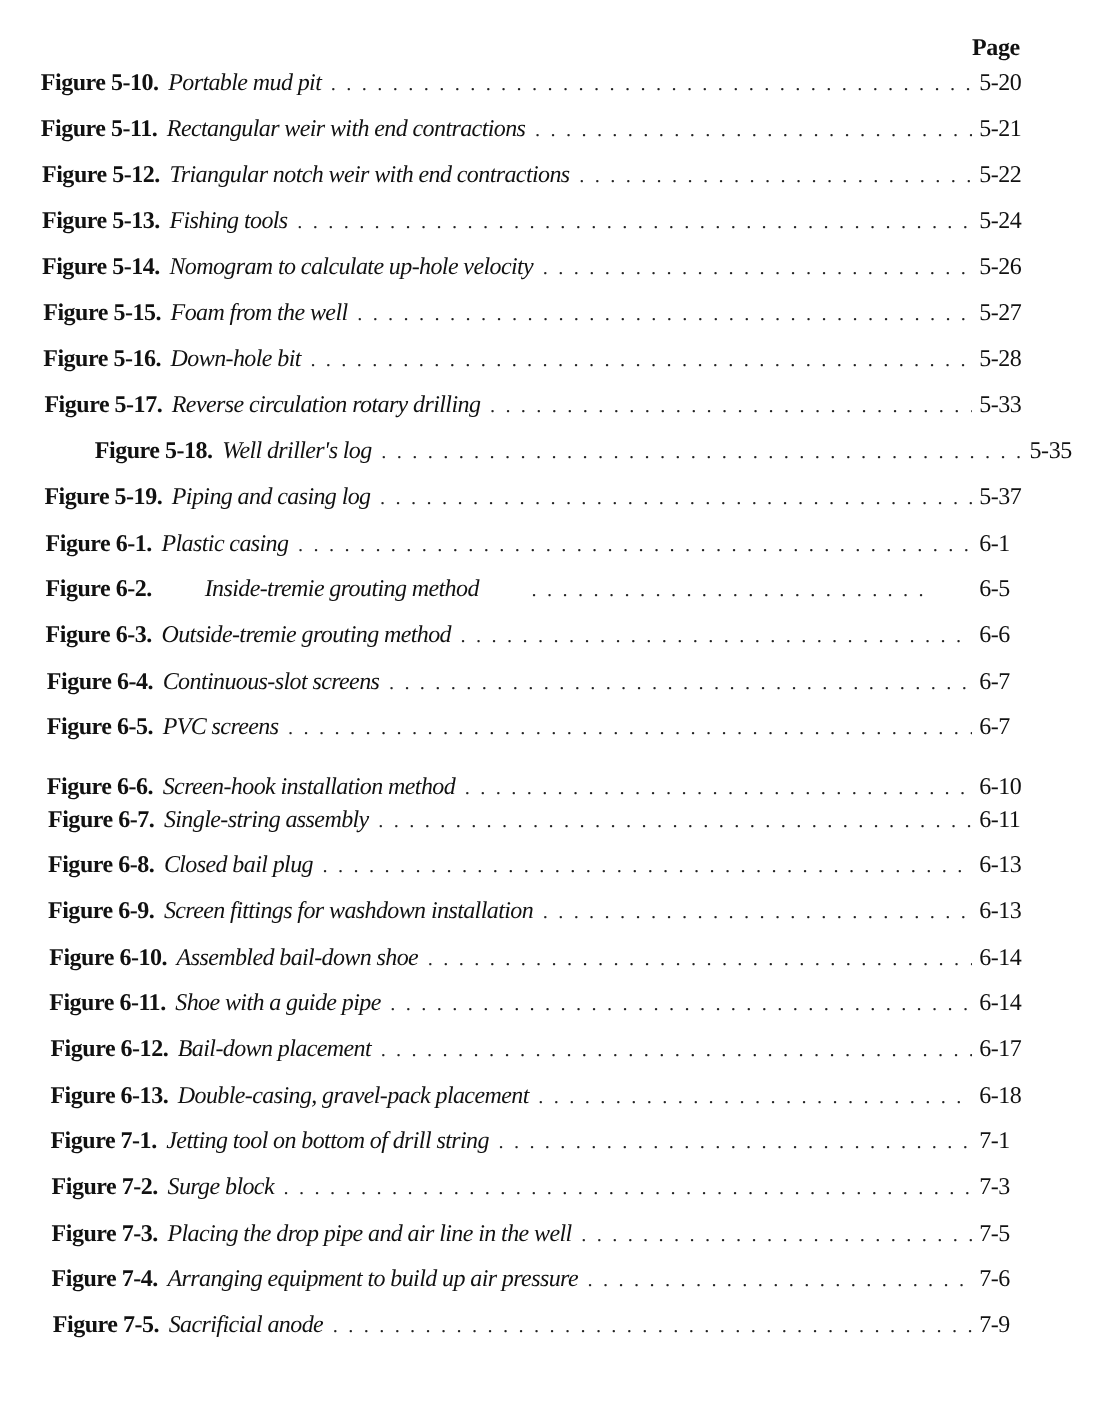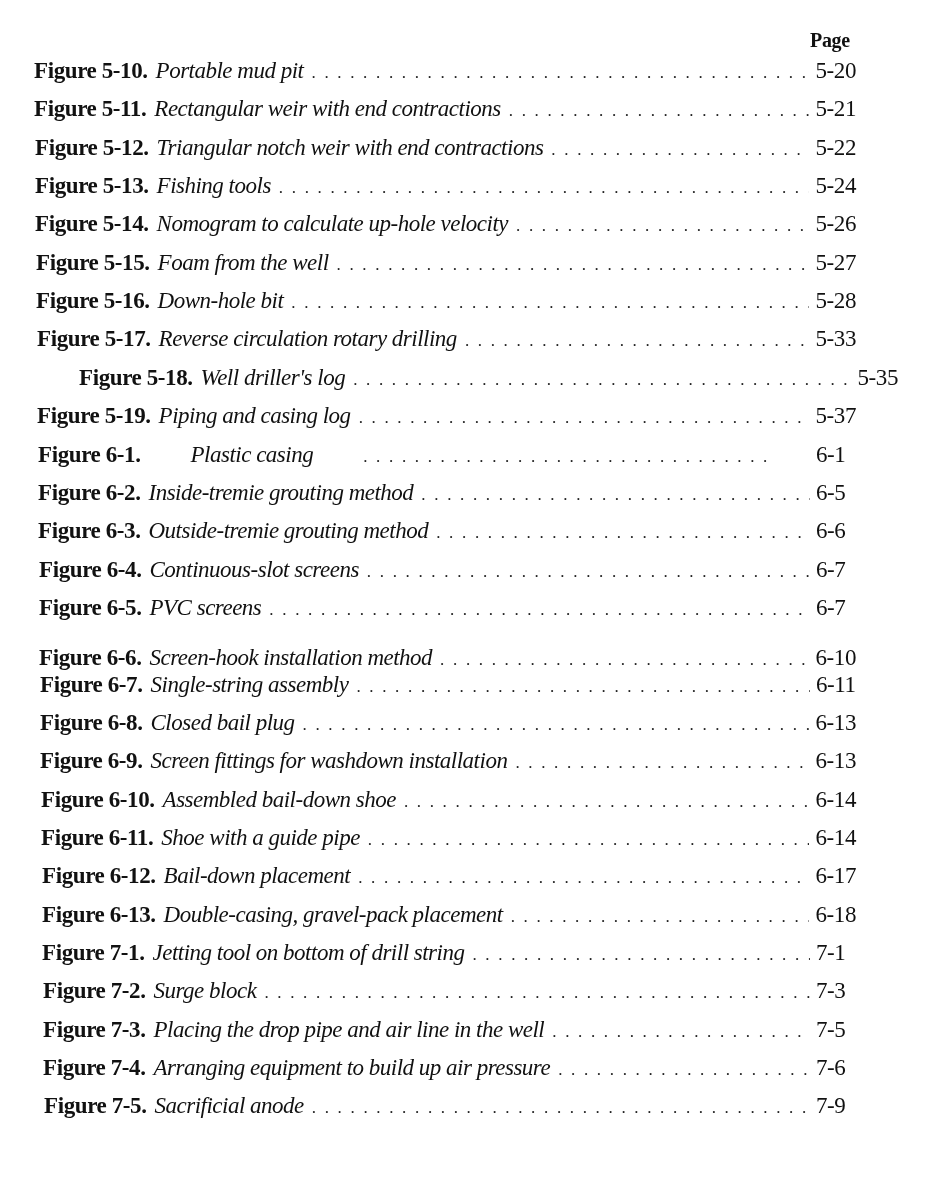--- a/index.html
+++ b/index.html
@@ -16,7 +16,7 @@
     .row {
       position: absolute; height: 28px;
       display: flex; align-items: baseline; white-space: nowrap;
-      font-size: 23px;
+      font-size: 20px;
     }
     .fig-label { font-weight: bold; letter-spacing: -0.4px; }
     .fig-title { font-style: italic; margin-left: 8px; letter-spacing: -0.5px; }

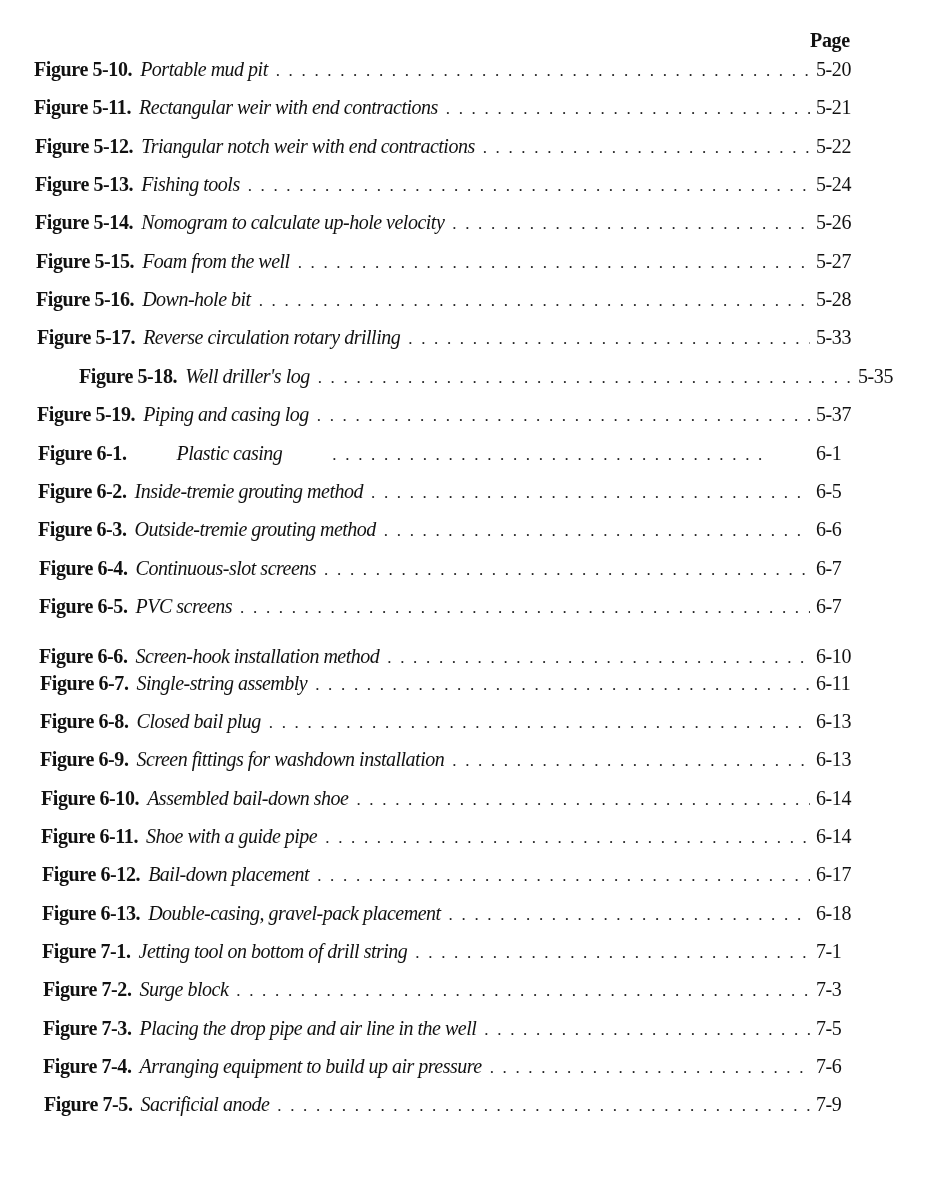--- a/index.html
+++ b/index.html
@@ -96,7 +96,7 @@
       <span class="leader"></span>
       <span class="page-num">5-37</span>
     </div>
-    <div class="row" style="left: 38px; width: 818px; top: 442px; gap: 42px;">
+    <div class="row" style="left: 38px; width: 818px; top: 442px;">
       <span class="fig-label">Figure 6-1.</span>
       <span class="fig-title">Plastic casing</span>
       <span class="leader"></span>

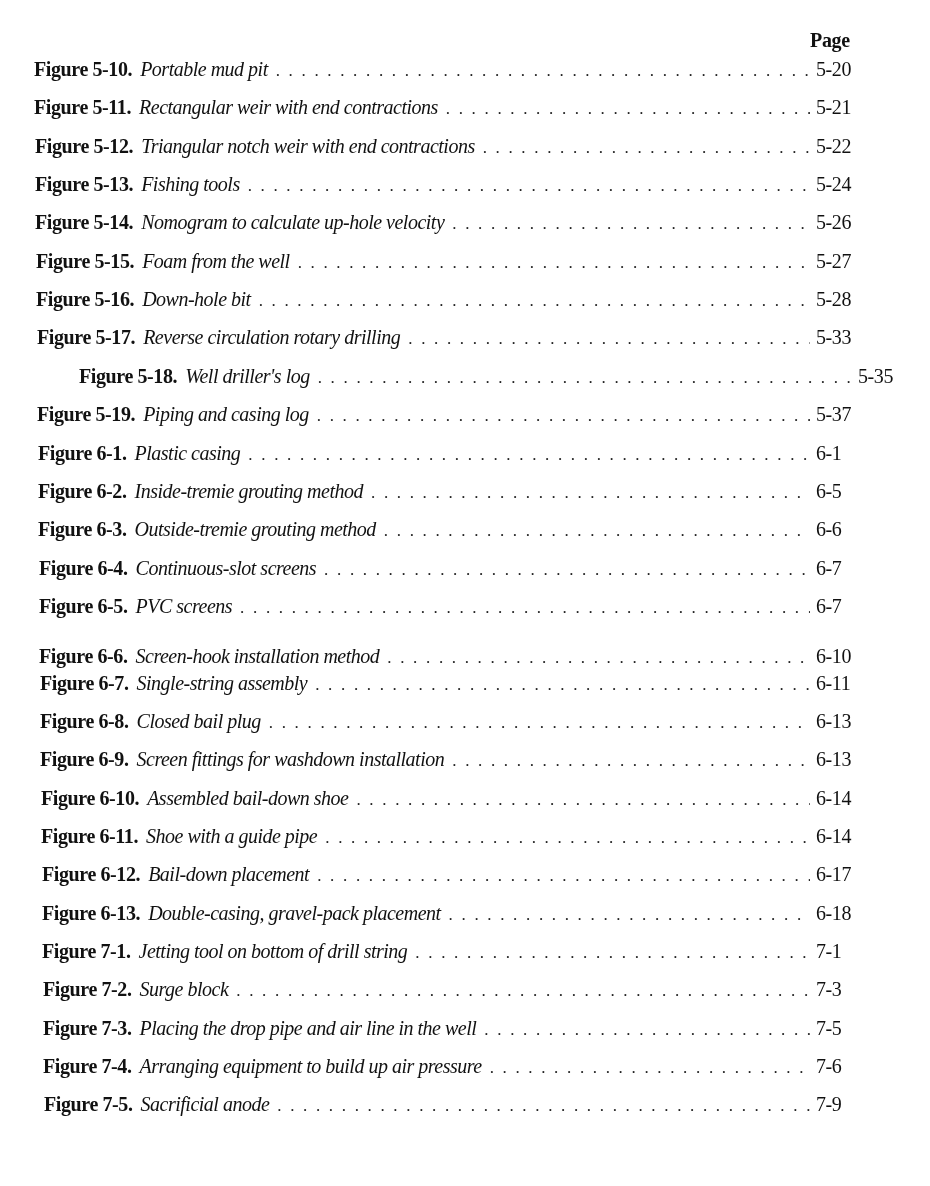--- a/index.html
+++ b/index.html
@@ -102,7 +102,7 @@
       <span class="leader"></span>
       <span class="page-num">6-1</span>
     </div>
-    <div class="row" style="left: 38px; width: 818px; top: 480px;">
+    <div class="row" style="left: 38px; width: 818px; top: 480px; gap: 36px;">
       <span class="fig-label">Figure 6-2.</span>
       <span class="fig-title">Inside-tremie grouting method</span>
       <span class="leader"></span>

